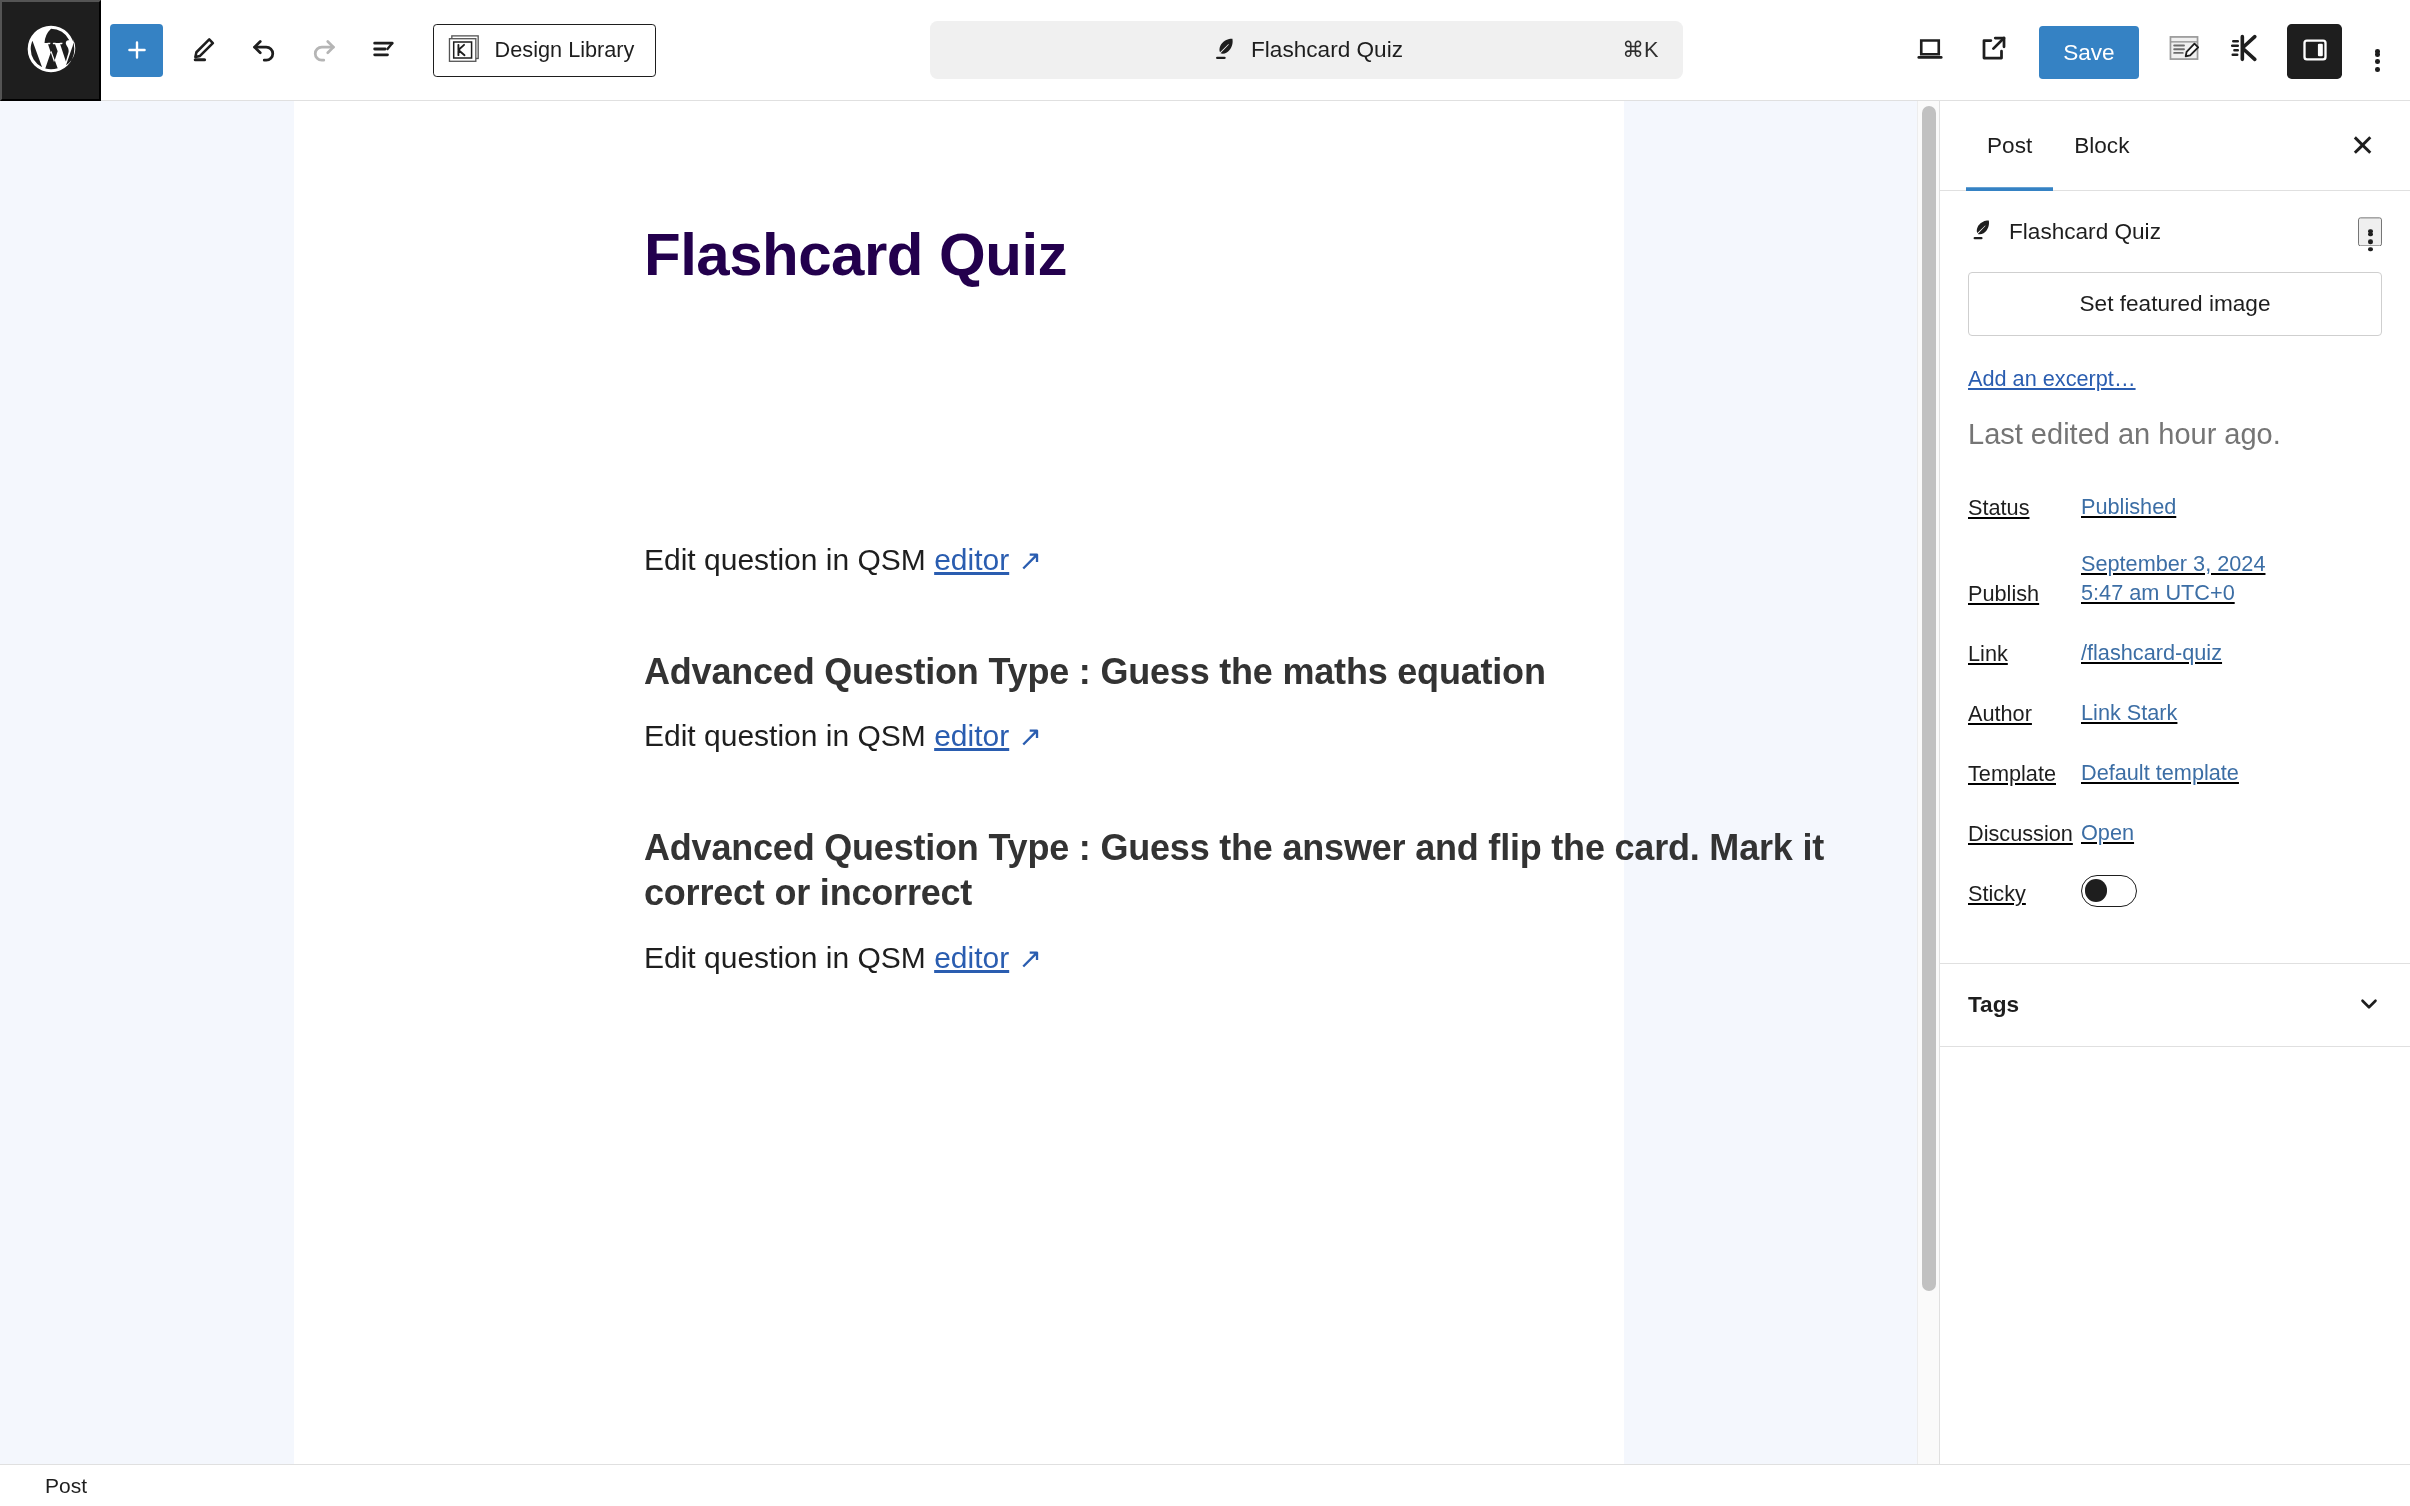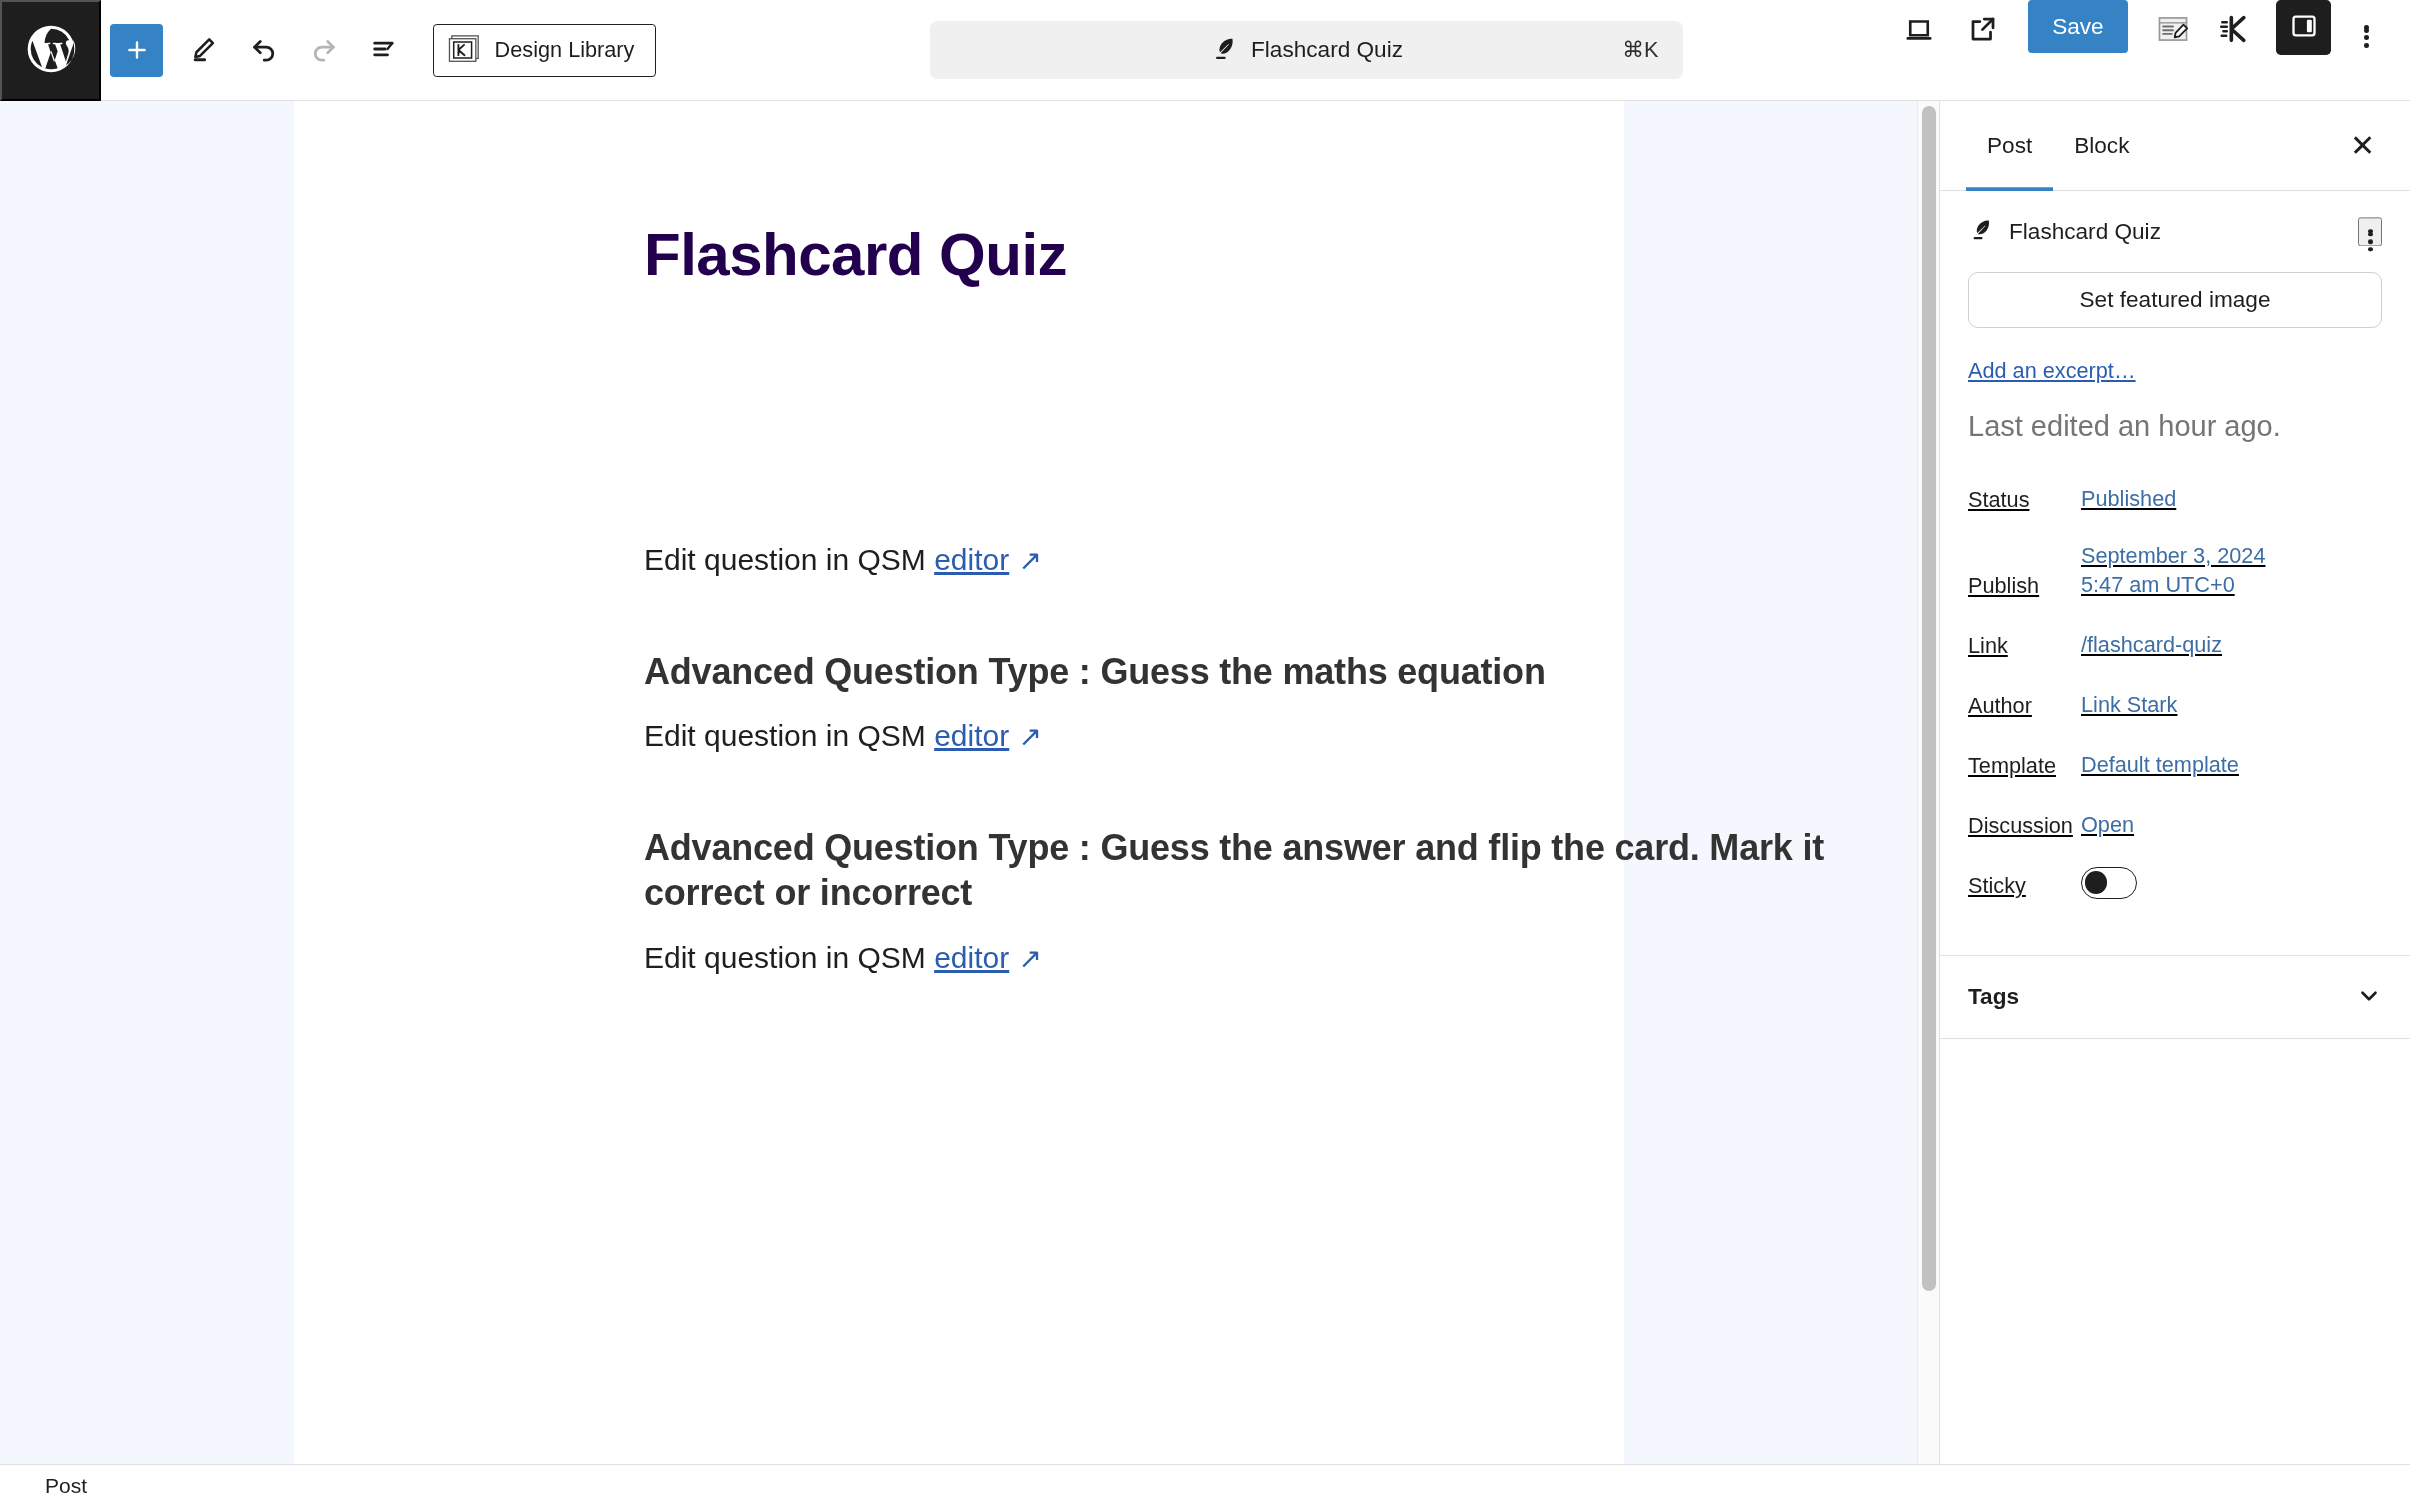--- a/index.html
+++ b/index.html
@@ -72,8 +72,8 @@
   }
 
   .header-right {
-    position: absolute; right: 17px; top: 0; height: 79px;
-    display: flex; align-items: flex-start; gap: 3.8px;
+    position: absolute; right: 6px; top: 0; height: 79px;
+    display: flex; align-items: flex-end; gap: 3.8px;
   }
   .save-btn {
     background: #3582c4; color: #fff;

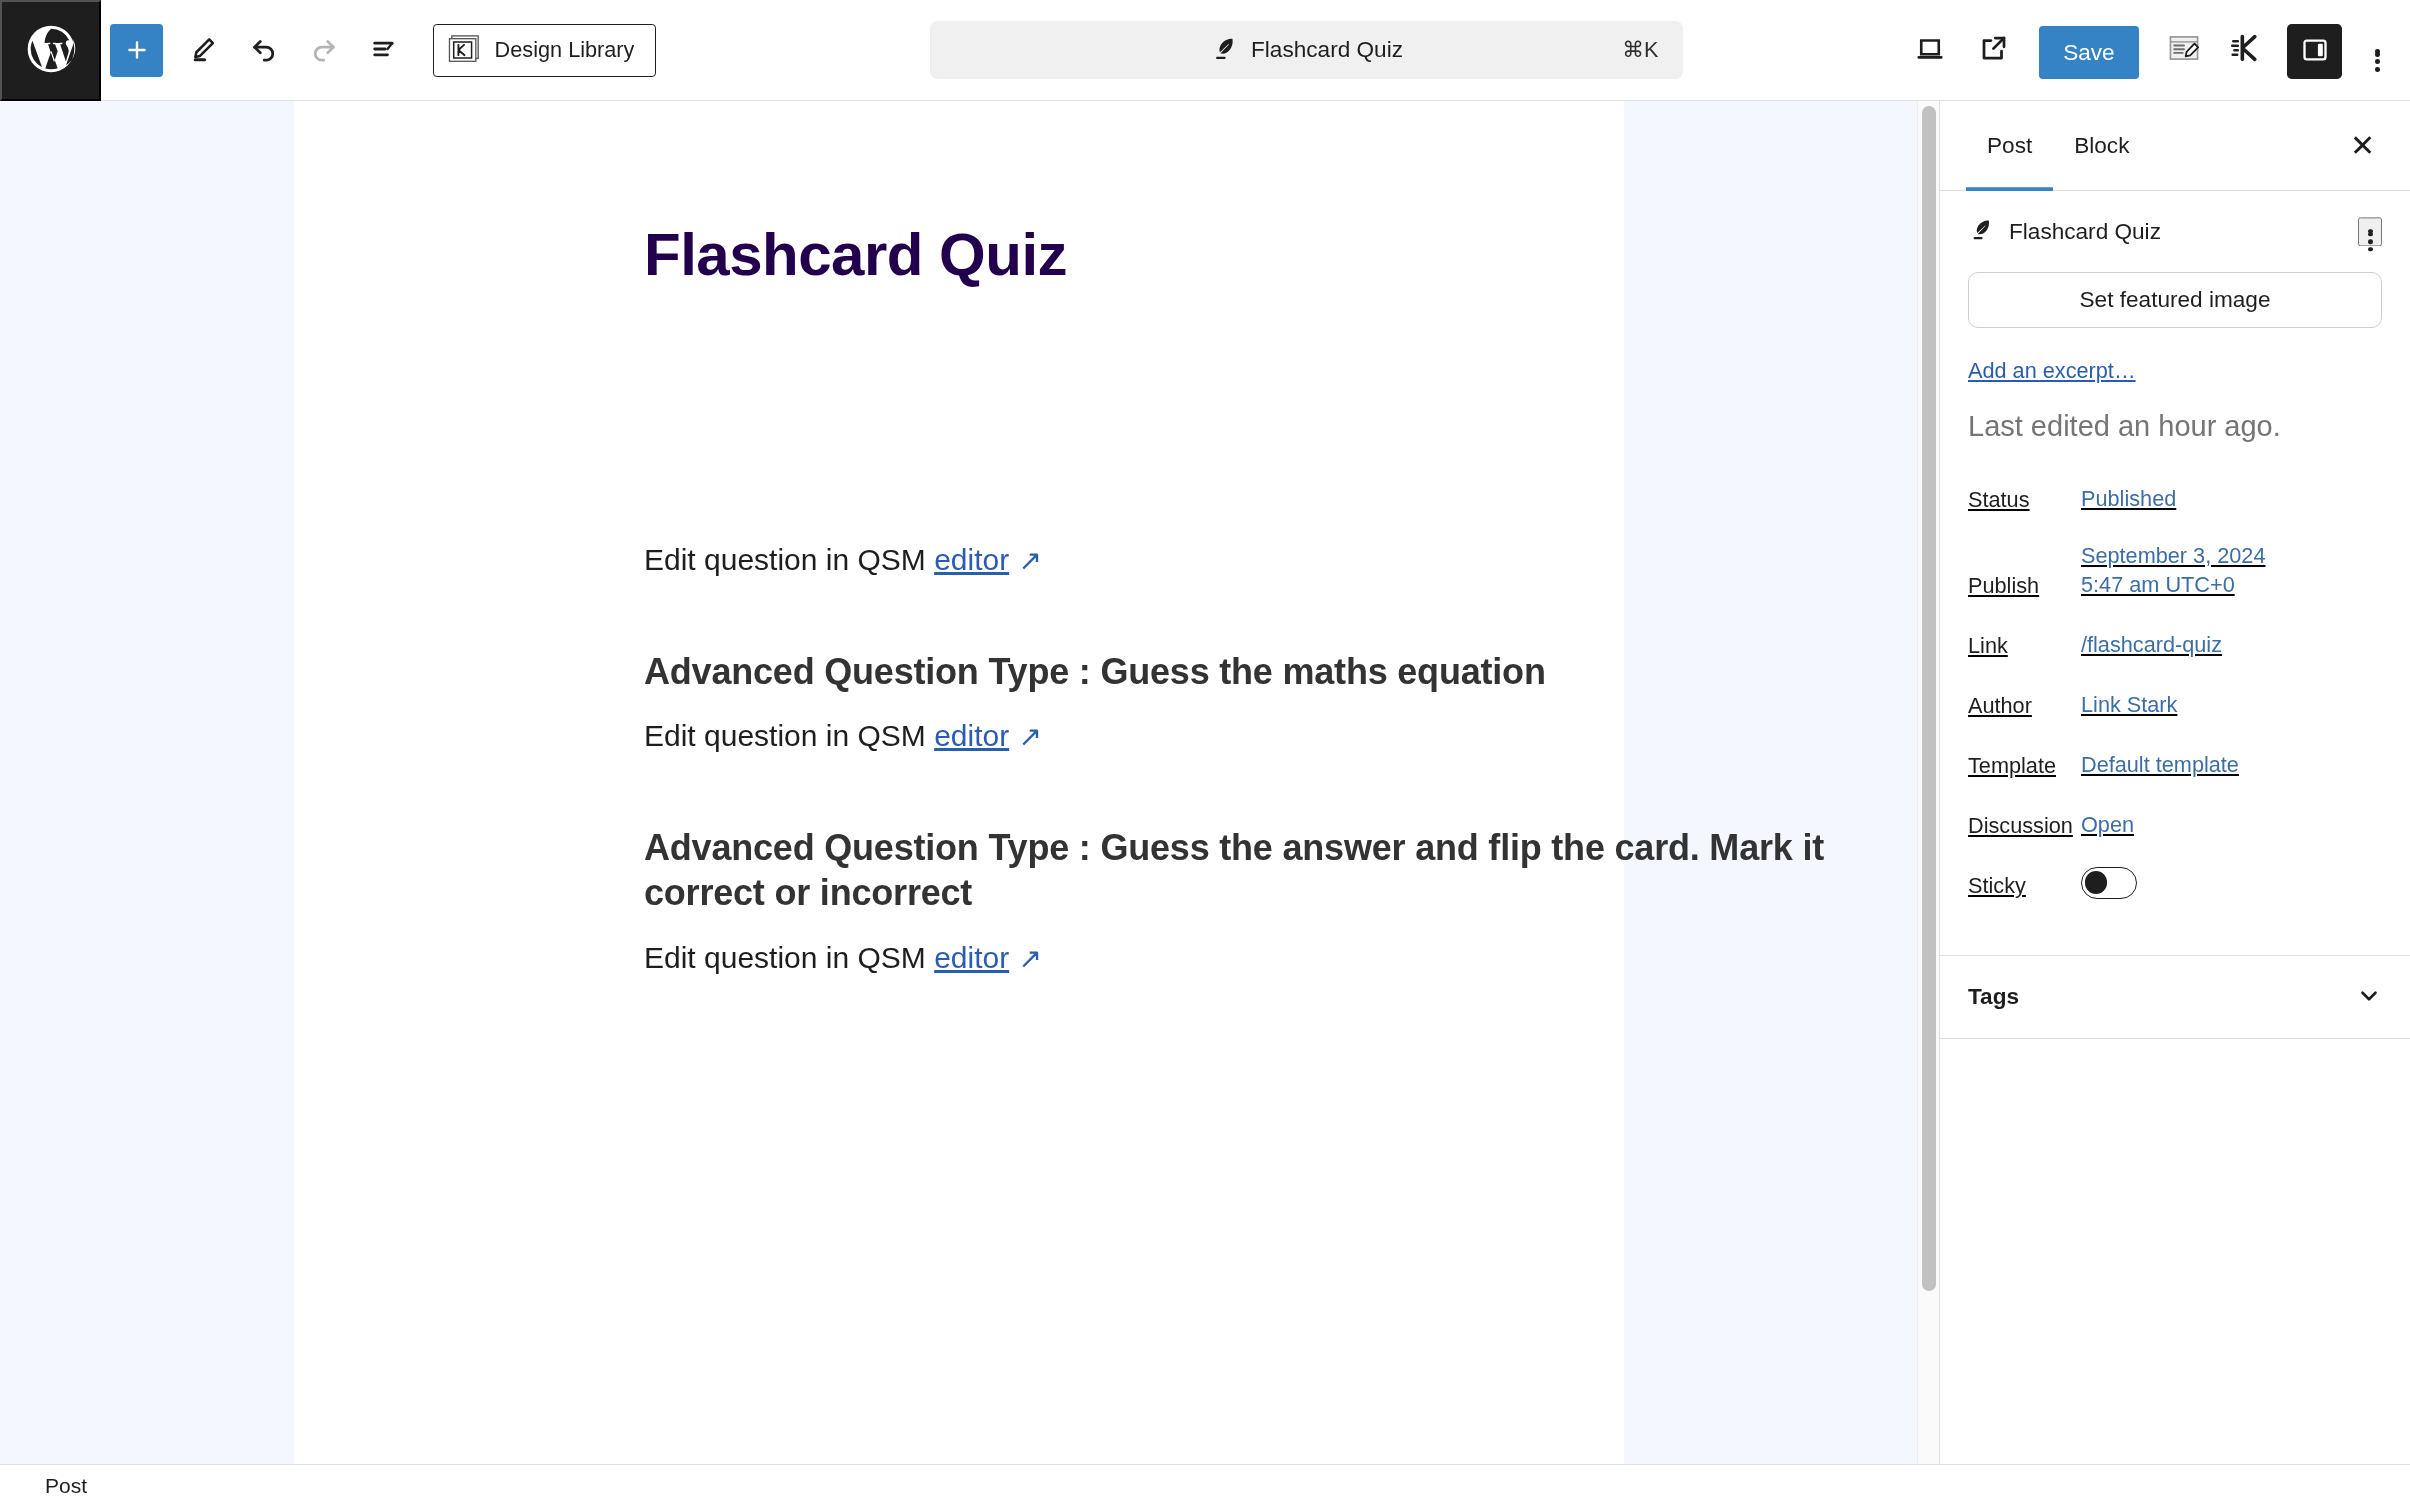--- a/index.html
+++ b/index.html
@@ -187,8 +187,8 @@
   .dots-h3 span { margin: 2.8px 0; }
 
   .featured-btn {
-    display: block; width: 100%; height: 56px;
-    border: 0.9px solid #cfcfcf; border-radius: 10px;
+    display: block; width: 100%; height: 64px;
+    border: 0.9px solid #cfcfcf; border-radius: 4px;
     background: #fff; font-size: 22.6px; color: #1e1e1e;
     cursor: pointer; font-family: "Liberation Sans", sans-serif;
   }

